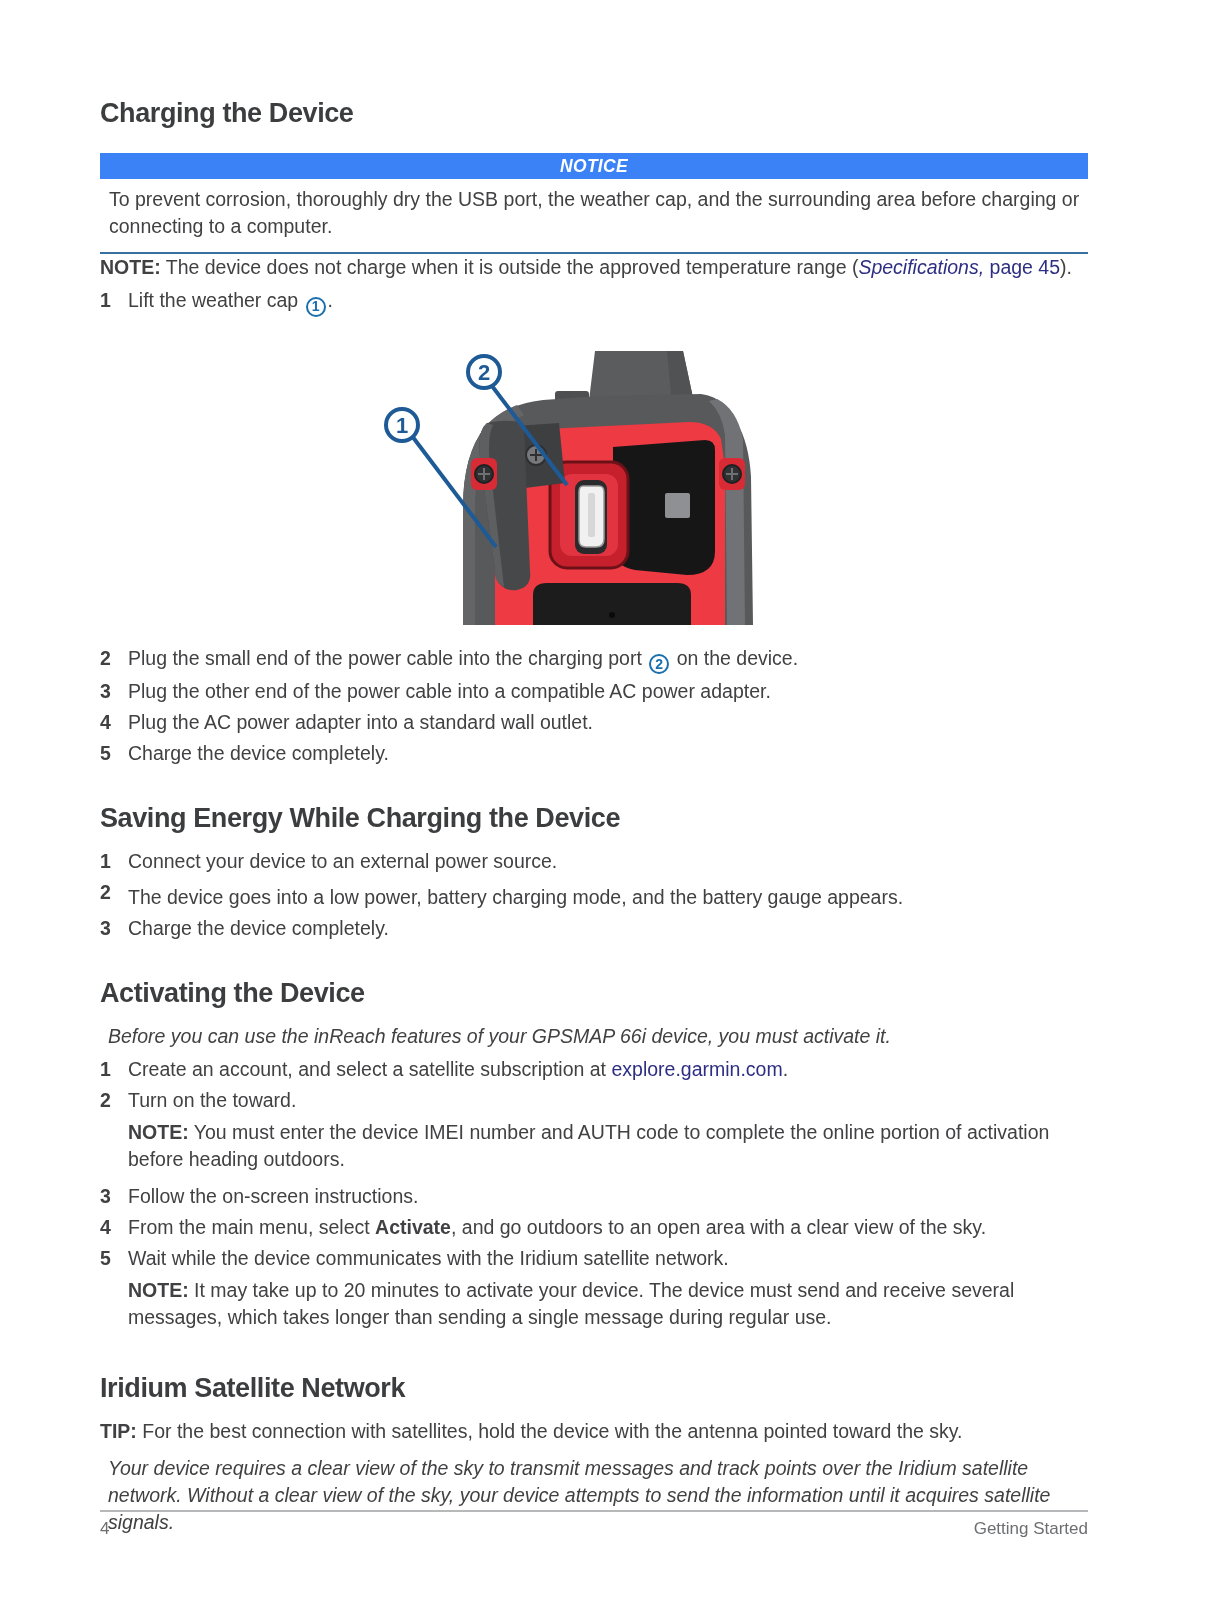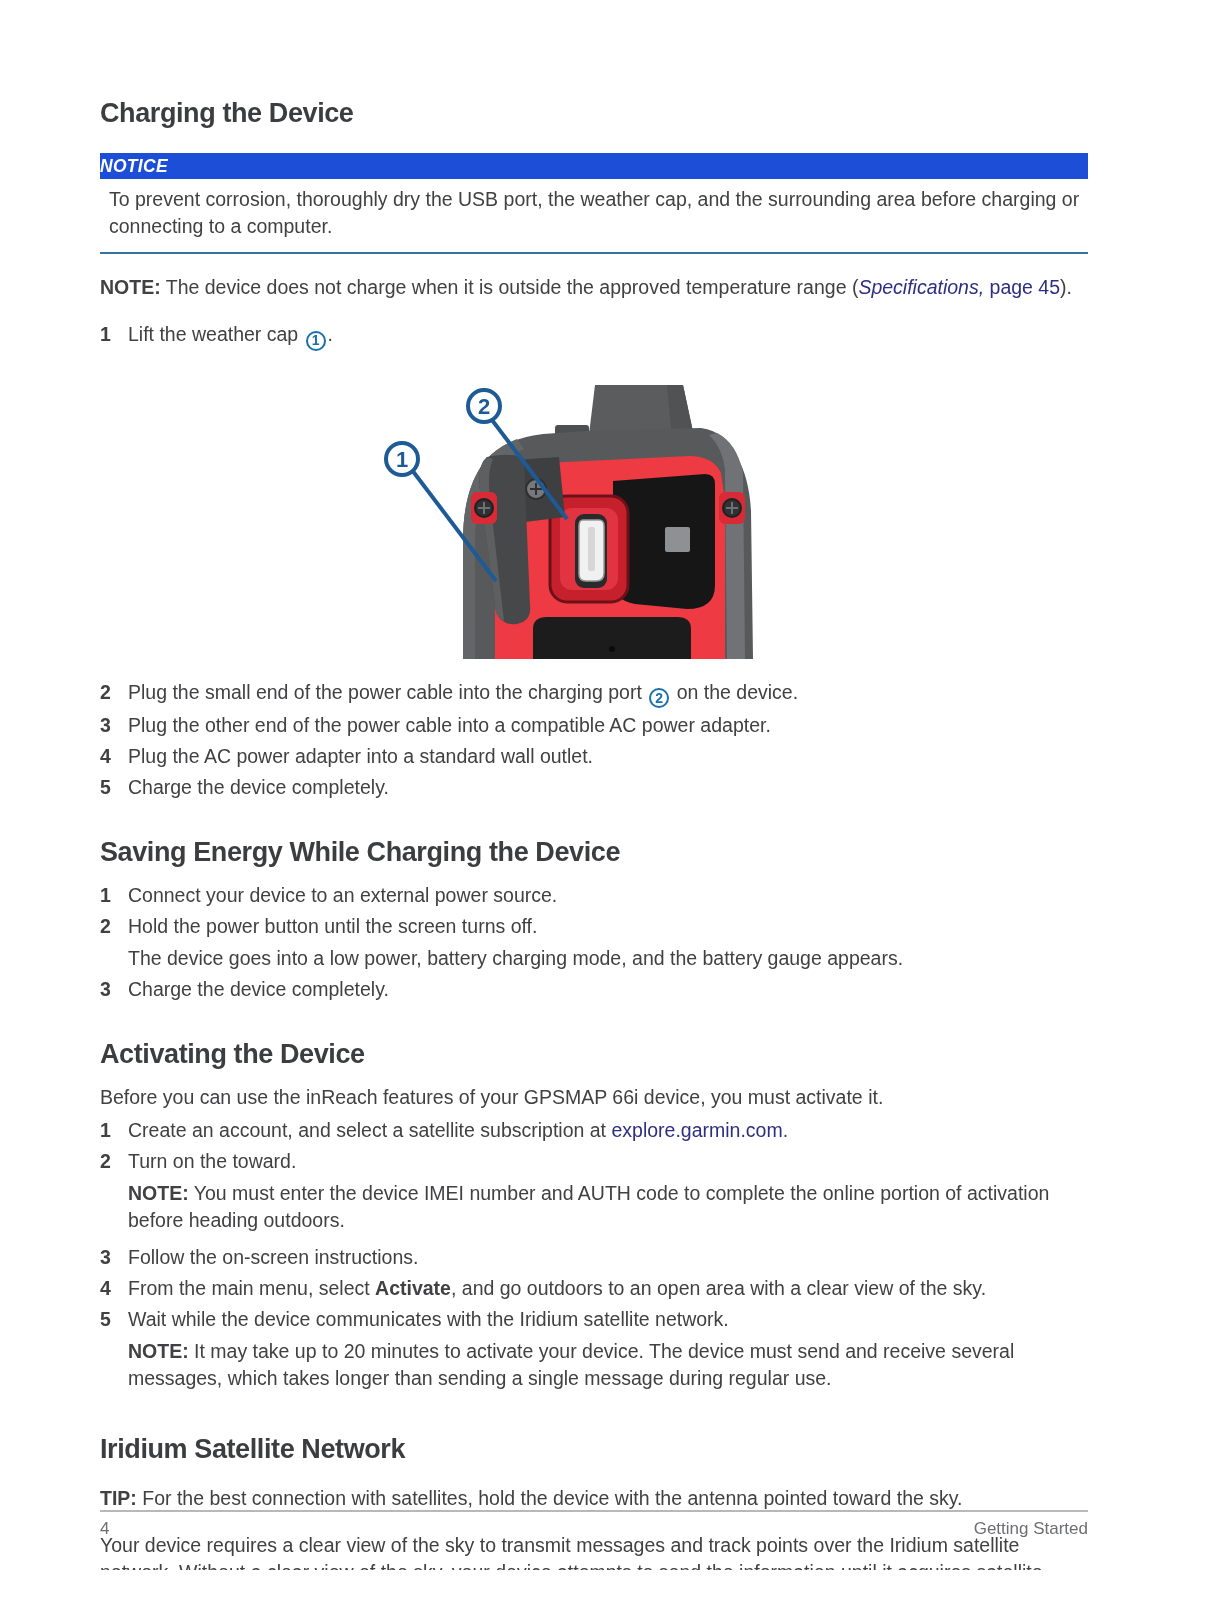--- a/index.html
+++ b/index.html
@@ -23,8 +23,8 @@
 
   .notice-wrap { border-bottom:2px solid #38719f; padding-bottom:12px; }
   .notice-bar {
-    height:26px; line-height:26px; text-align:left;
-    background:#1d4ed8; color:#ffffff;
+    height:26px; line-height:26px; text-align:center;
+    background:#3b82f6; color:#ffffff;
     font-weight:bold; font-style:italic; font-size:17.5px;
     letter-spacing:0.3px;
   }

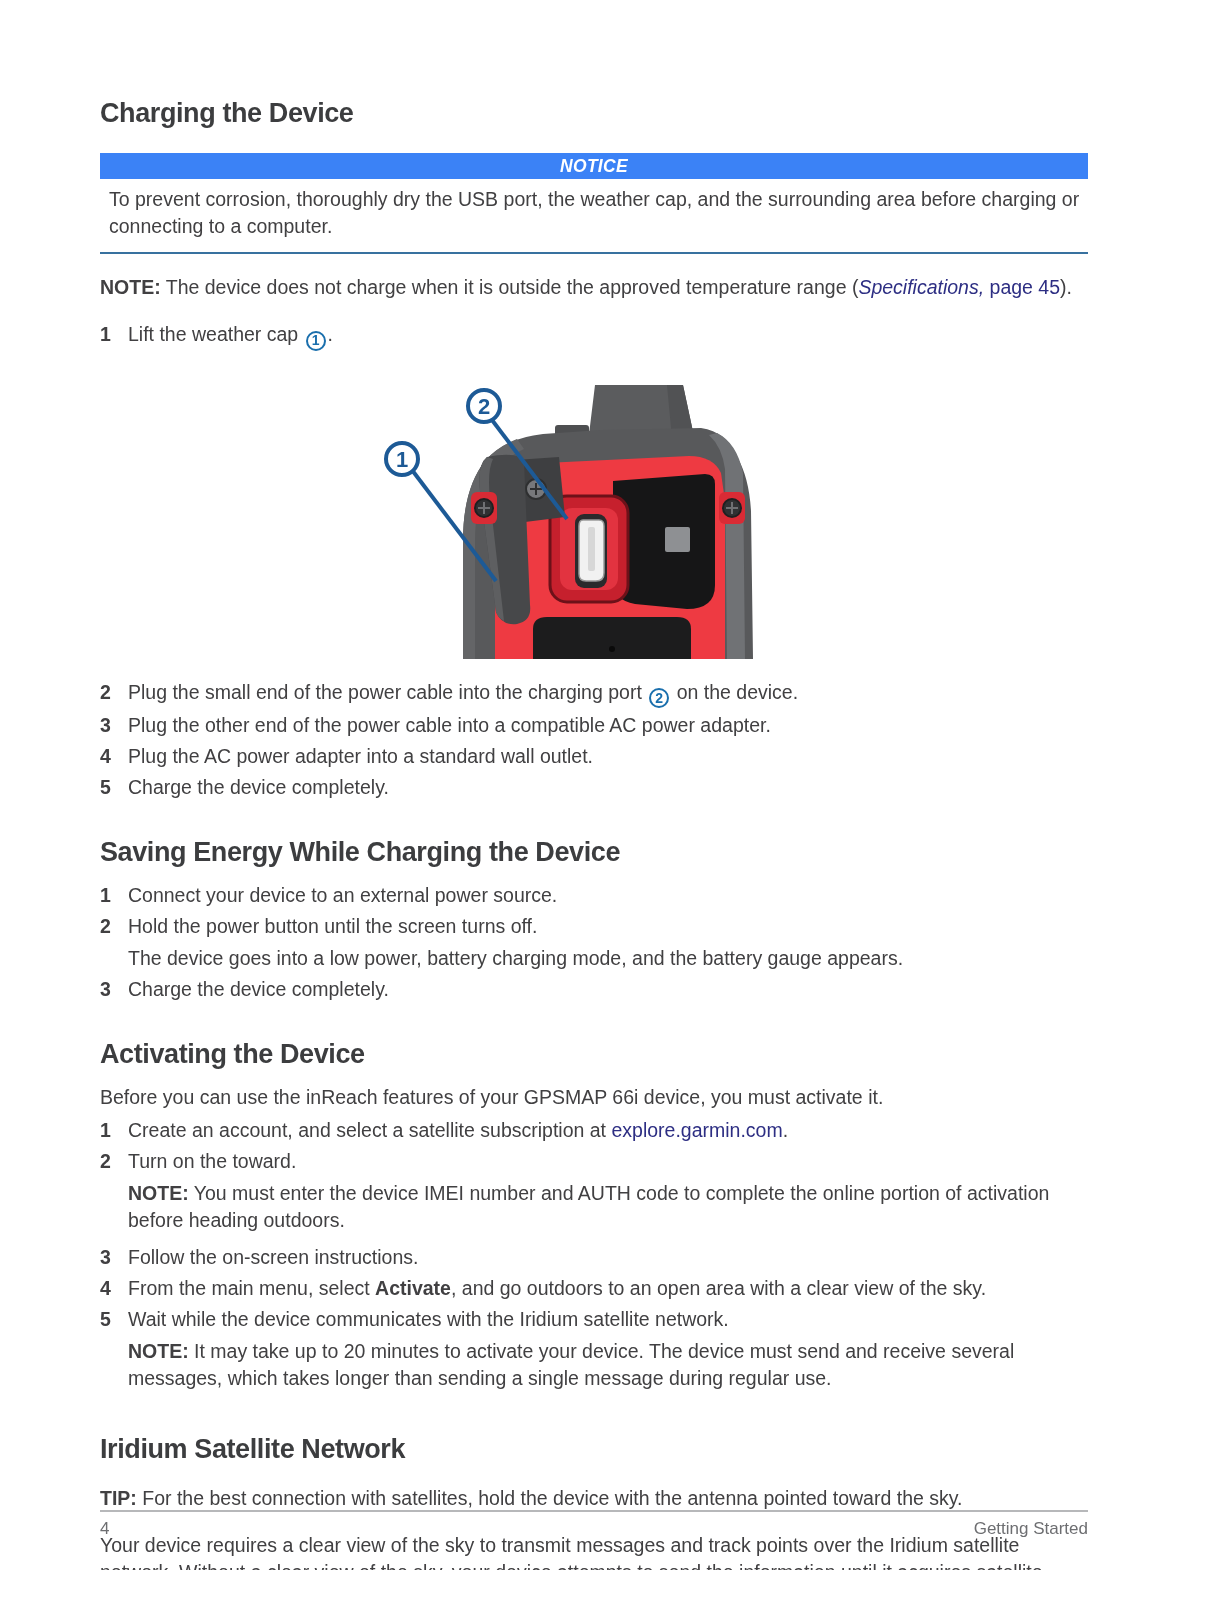--- a/index.html
+++ b/index.html
@@ -30,7 +30,7 @@
   }
   .body-text { font-size:19.5px; line-height:27px; }
   .notice-body { margin:7px 0 0 9px; }
-  .para { margin:20px 0; }
+  .para { margin:0 0; }
   .tight { margin:10px 0 0 0; }
 
   b.inline-label { font-weight:bold; color:#414042; }

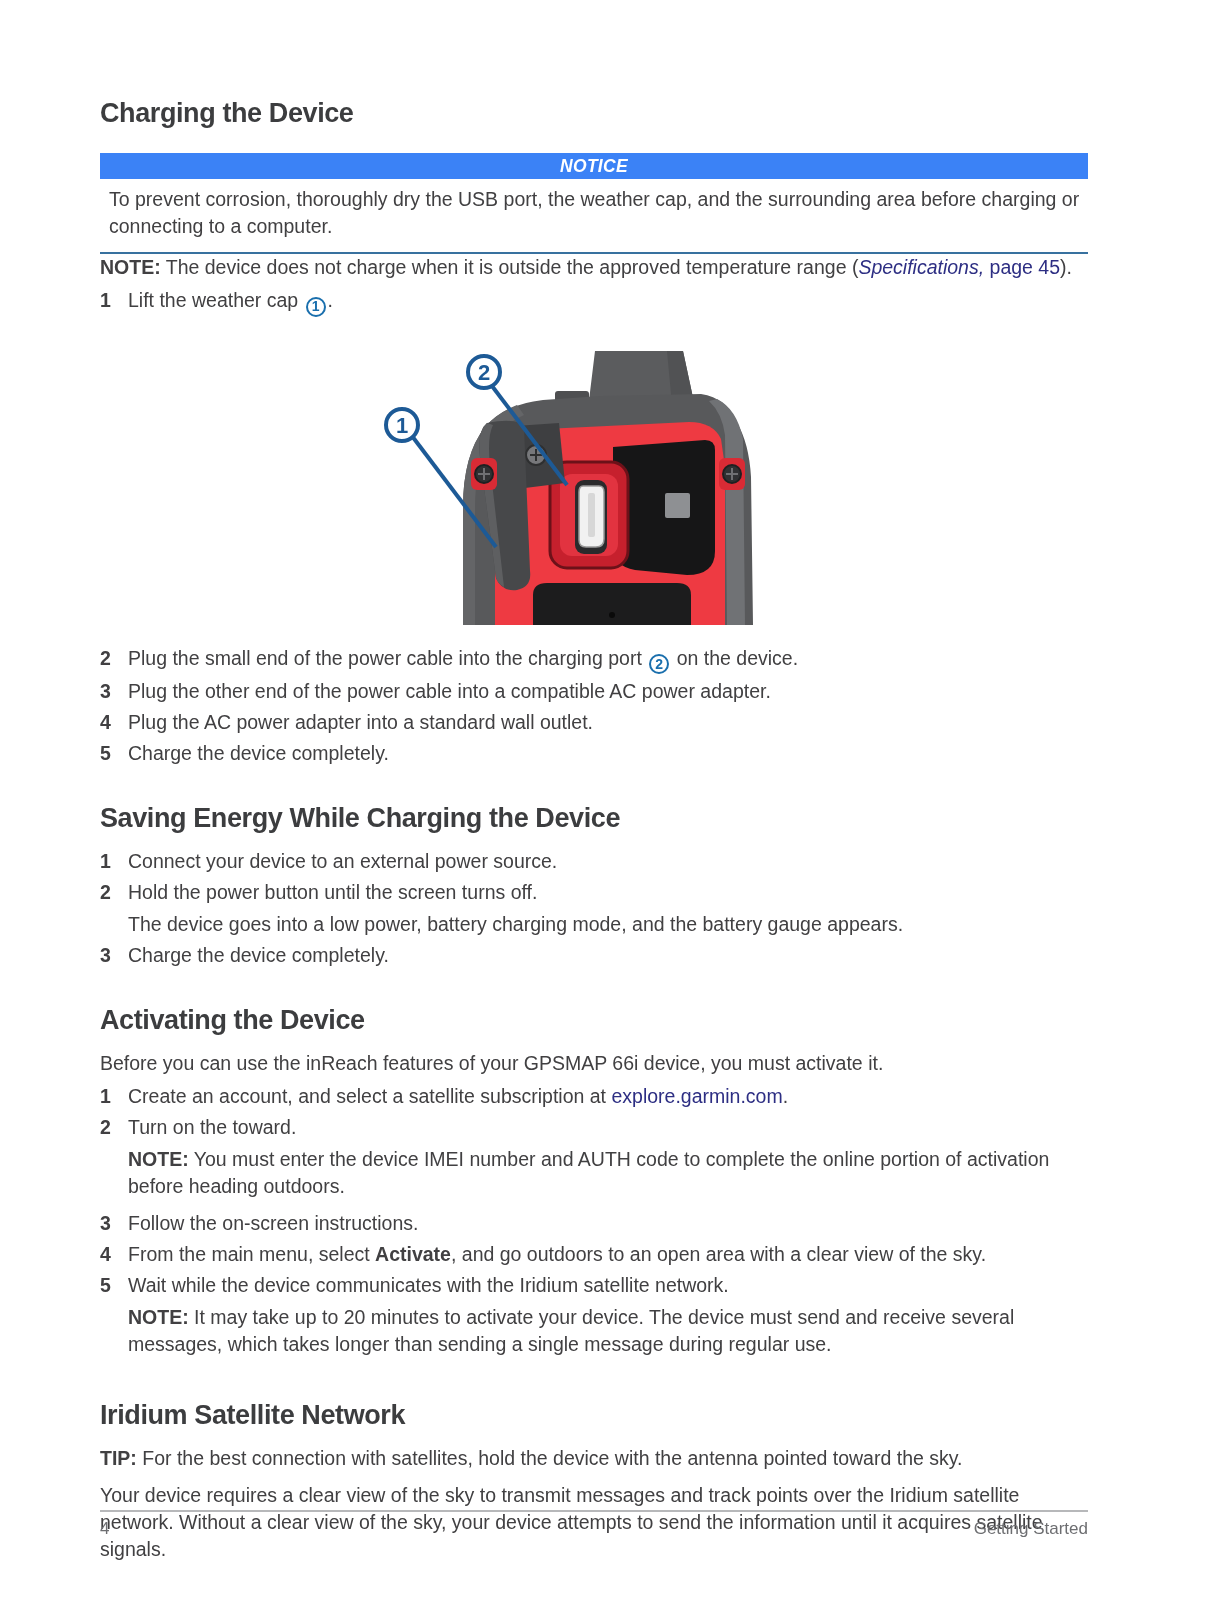--- a/index.html
+++ b/index.html
@@ -166,7 +166,6 @@
       <div class="step">
         <span class="step-num">2</span>
         <span class="step-body">
-          <span>Hold the power button until the screen turns off.</span>
           <div class="sub">The device goes into a low power, battery charging mode, and the battery gauge appears.</div>
         </span>
       </div>

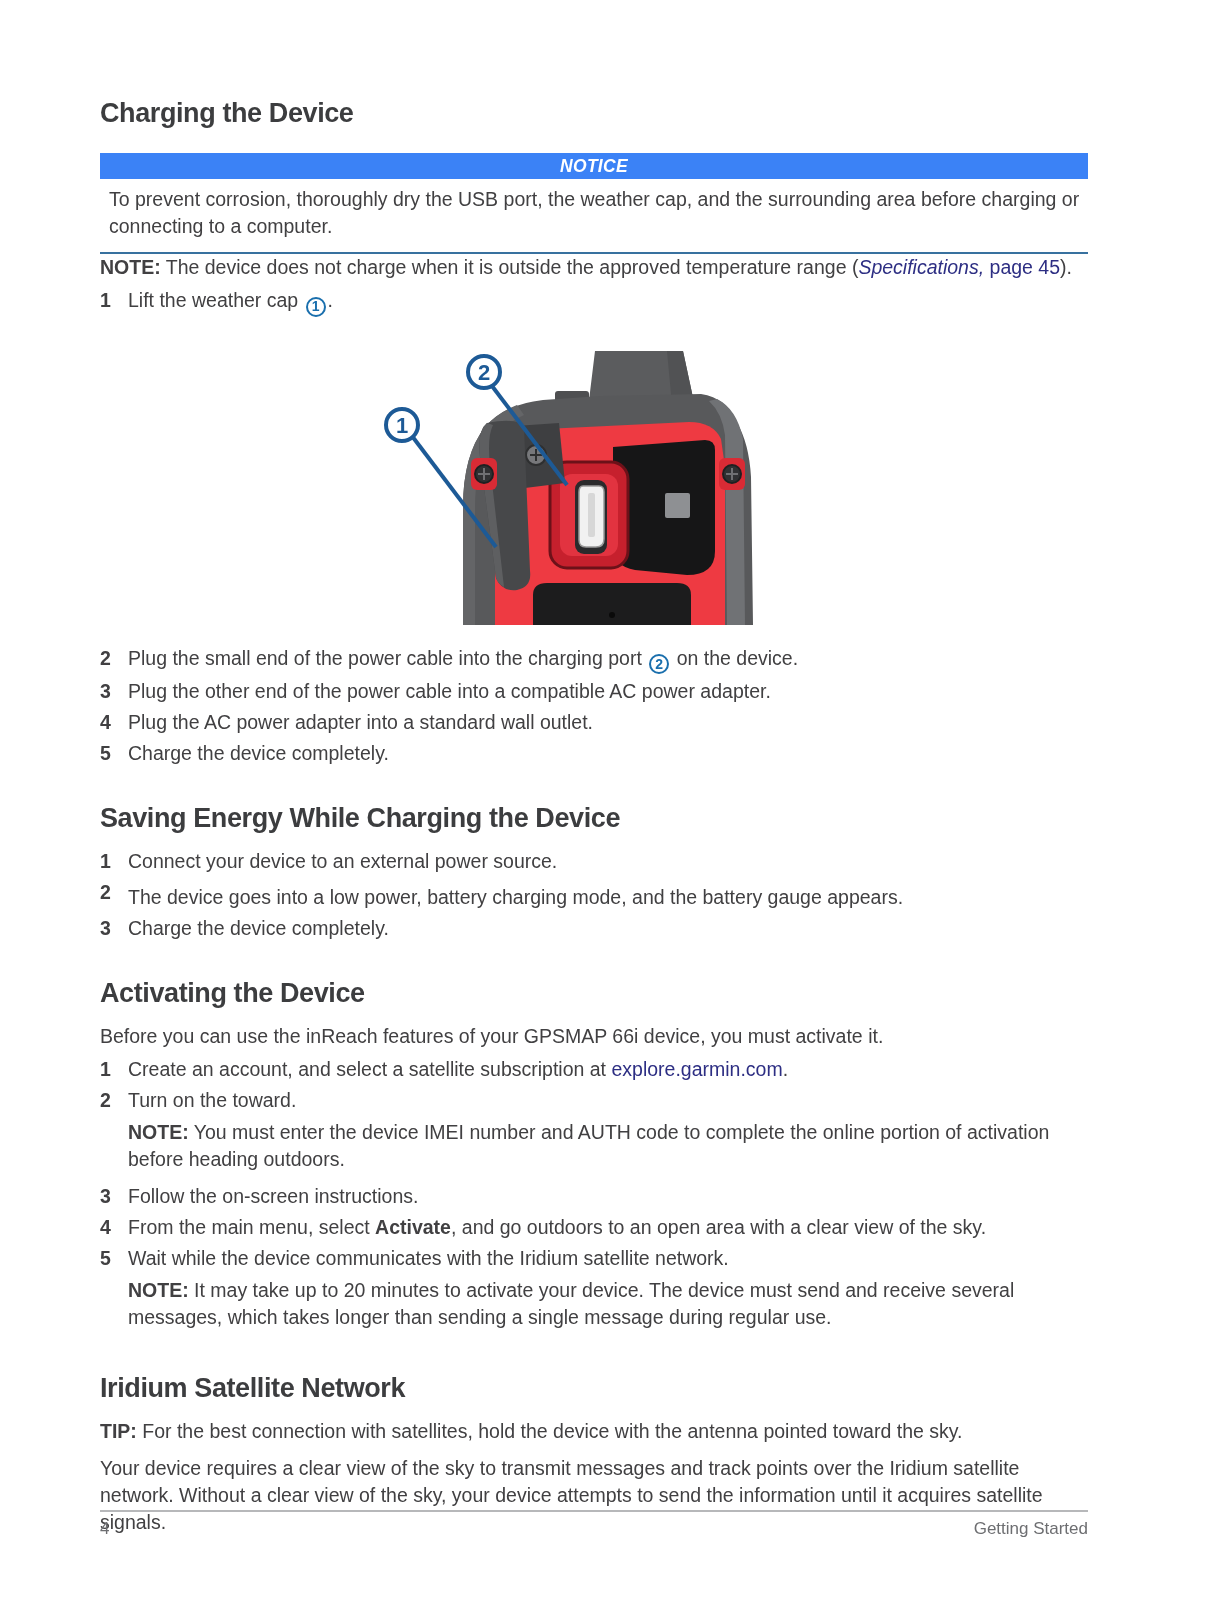--- a/index.html
+++ b/index.html
@@ -31,7 +31,7 @@
   .body-text { font-size:19.5px; line-height:27px; }
   .notice-body { margin:7px 0 0 9px; }
   .para { margin:0 0; }
-  .tight { margin:10px 0 0 0; }
+  .tight { margin:10px 0 0 8px;font-style:italic; }
 
   b.inline-label { font-weight:bold; color:#414042; }
   .link { color:#2d2e83; text-decoration:none; cursor:pointer; }

